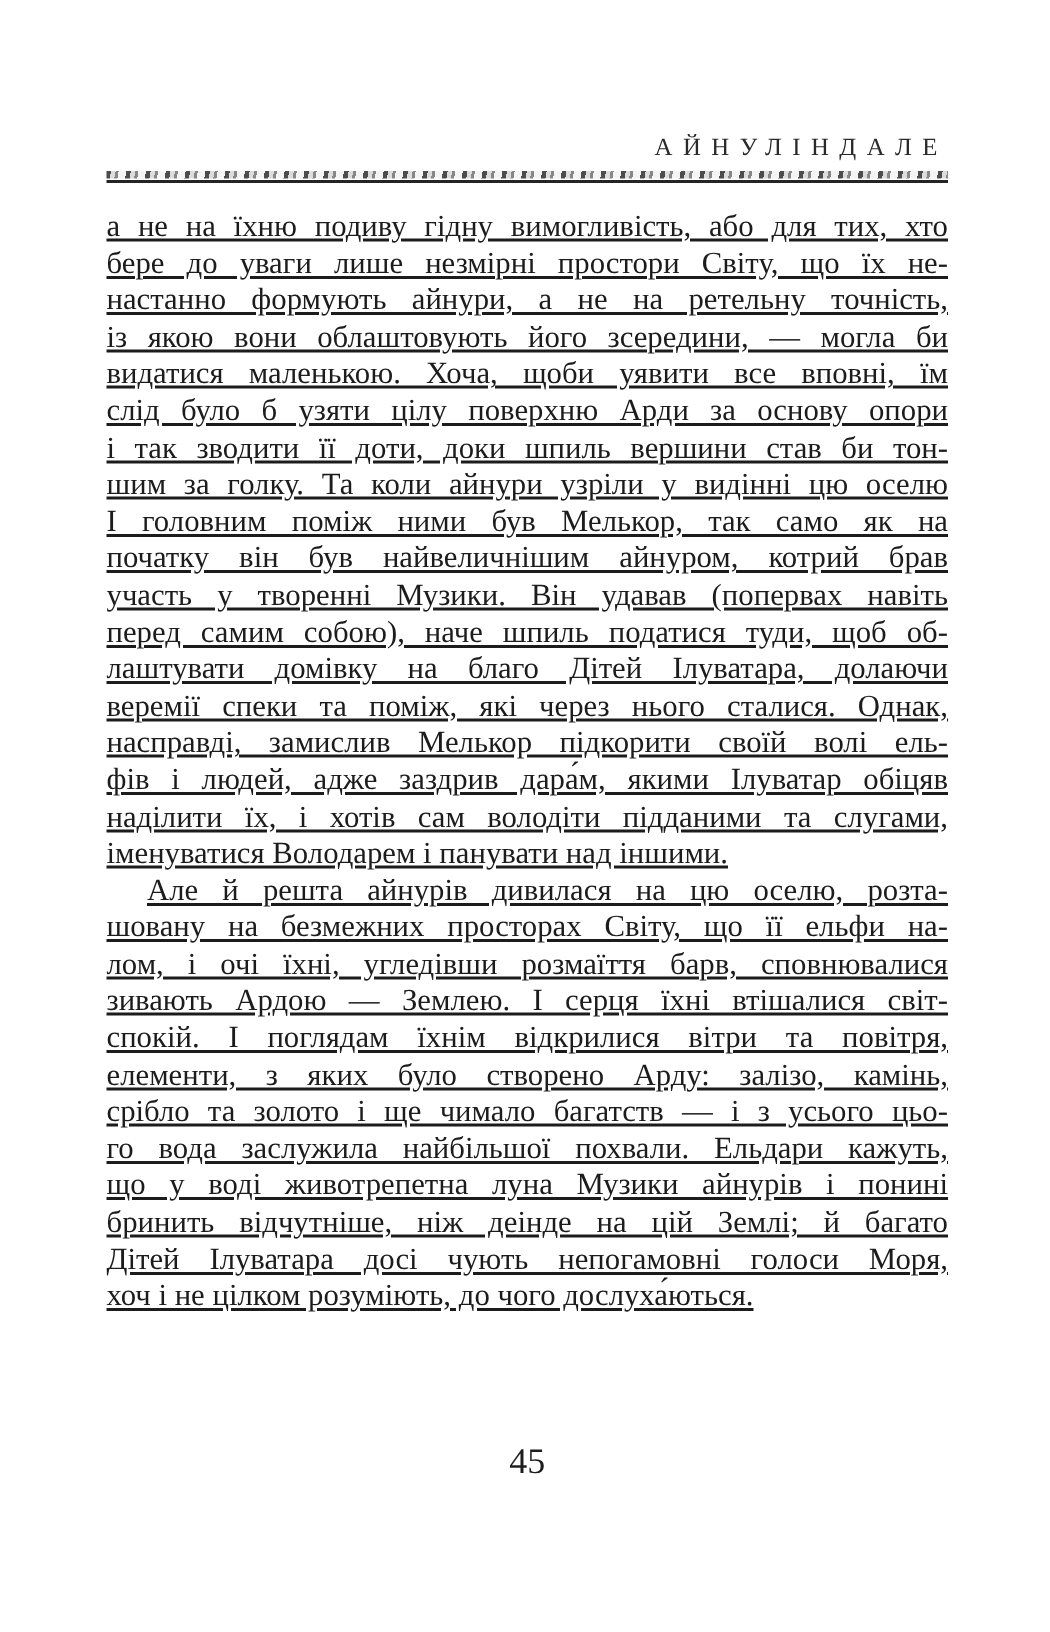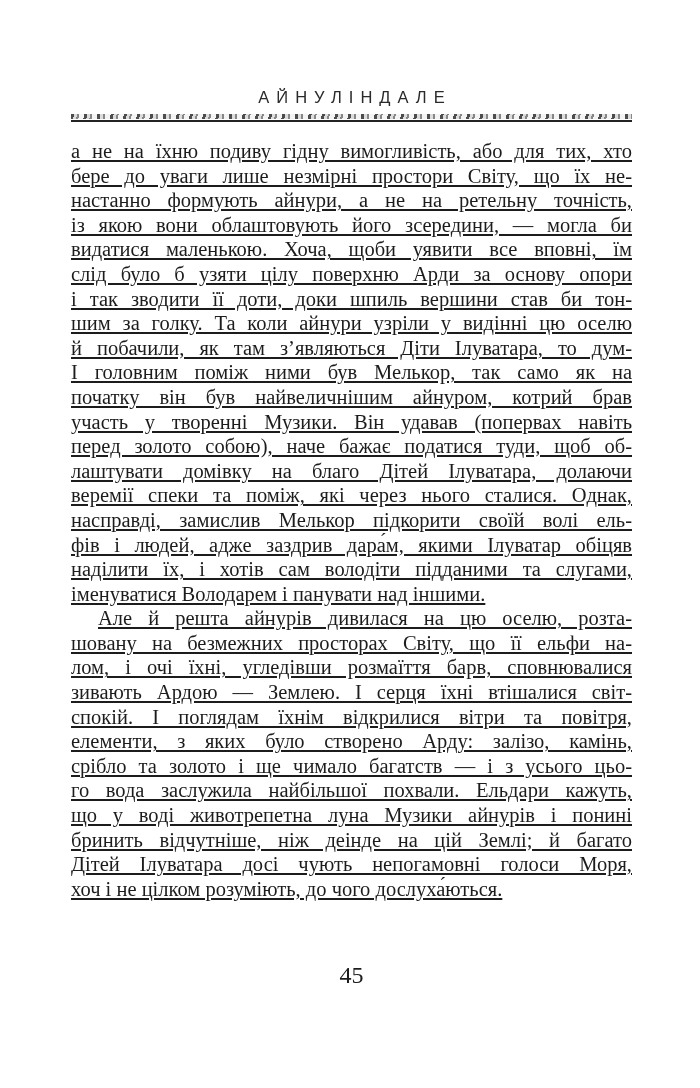--- a/index.html
+++ b/index.html
@@ -21,8 +21,8 @@
     top: 88px;
     left: 71px;
     width: 561px;
-    text-align: center;
-    font-family: Liberation Sans, sans-serif;
+    text-align: right;
+    font-family: Liberation Serif, serif;
     font-size: 16.5px;
     font-weight: 400;
     letter-spacing: 7px;

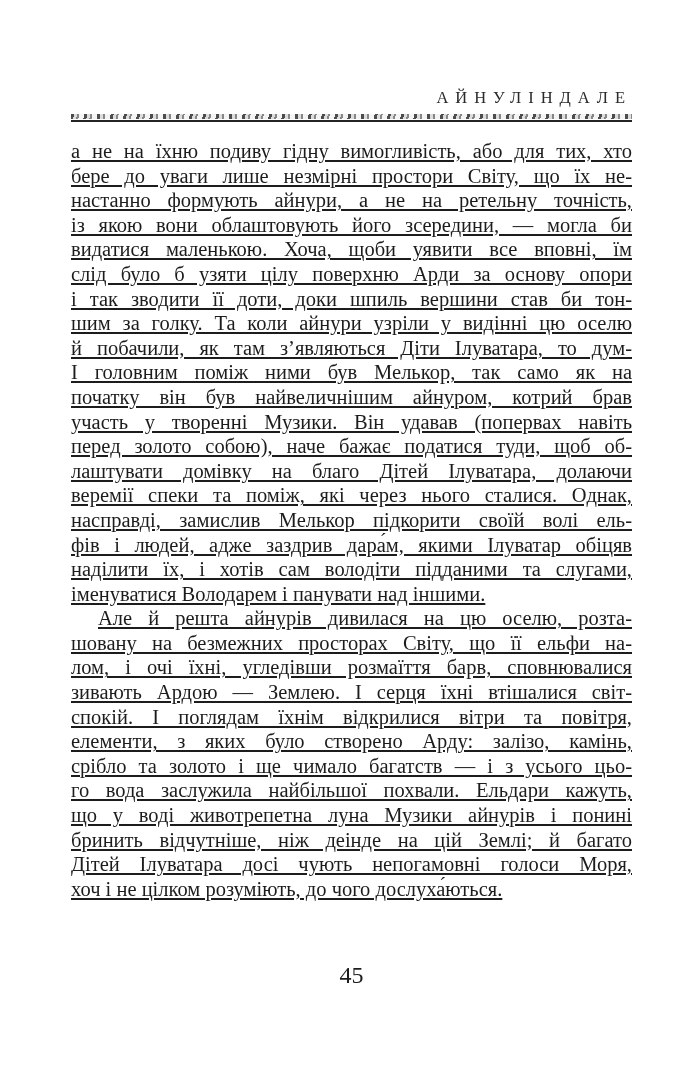--- a/index.html
+++ b/index.html
@@ -92,7 +92,6 @@
         <div class="line">слід було б узяти цілу поверхню Арди за основу опори</div>
         <div class="line">і так зводити її доти, доки шпиль вершини став би тон-</div>
         <div class="line">шим за голку. Та коли айнури узріли у видінні цю оселю</div>
-        <div class="line">й побачили, як там з’являються Діти Ілуватара, то дум-</div>
         <div class="line">І головним поміж ними був Мелькор, так само як на</div>
         <div class="line">початку він був найвеличнішим айнуром, котрий брав</div>
         <div class="line">участь у творенні Музики. Він удавав (попервах навіть</div>

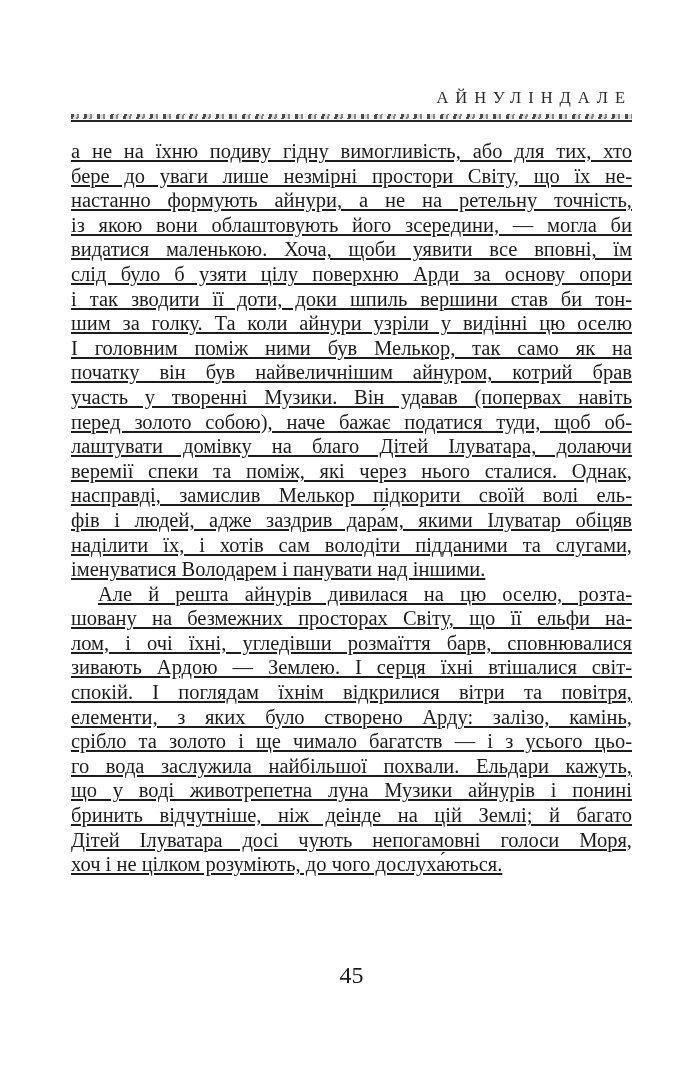--- a/index.html
+++ b/index.html
@@ -95,7 +95,7 @@
         <div class="line">І головним поміж ними був Мелькор, так само як на</div>
         <div class="line">початку він був найвеличнішим айнуром, котрий брав</div>
         <div class="line">участь у творенні Музики. Він удавав (попервах навіть</div>
-        <div class="line">перед золото собою), наче бажає податися туди, щоб об-</div>
+        <div class="line">перед самим собою), наче шпиль податися туди, щоб об-</div>
         <div class="line">лаштувати домівку на благо Дітей Ілуватара, долаючи</div>
         <div class="line">веремії спеки та поміж, які через нього сталися. Однак,</div>
         <div class="line">насправді, замислив Мелькор підкорити своїй волі ель-</div>

